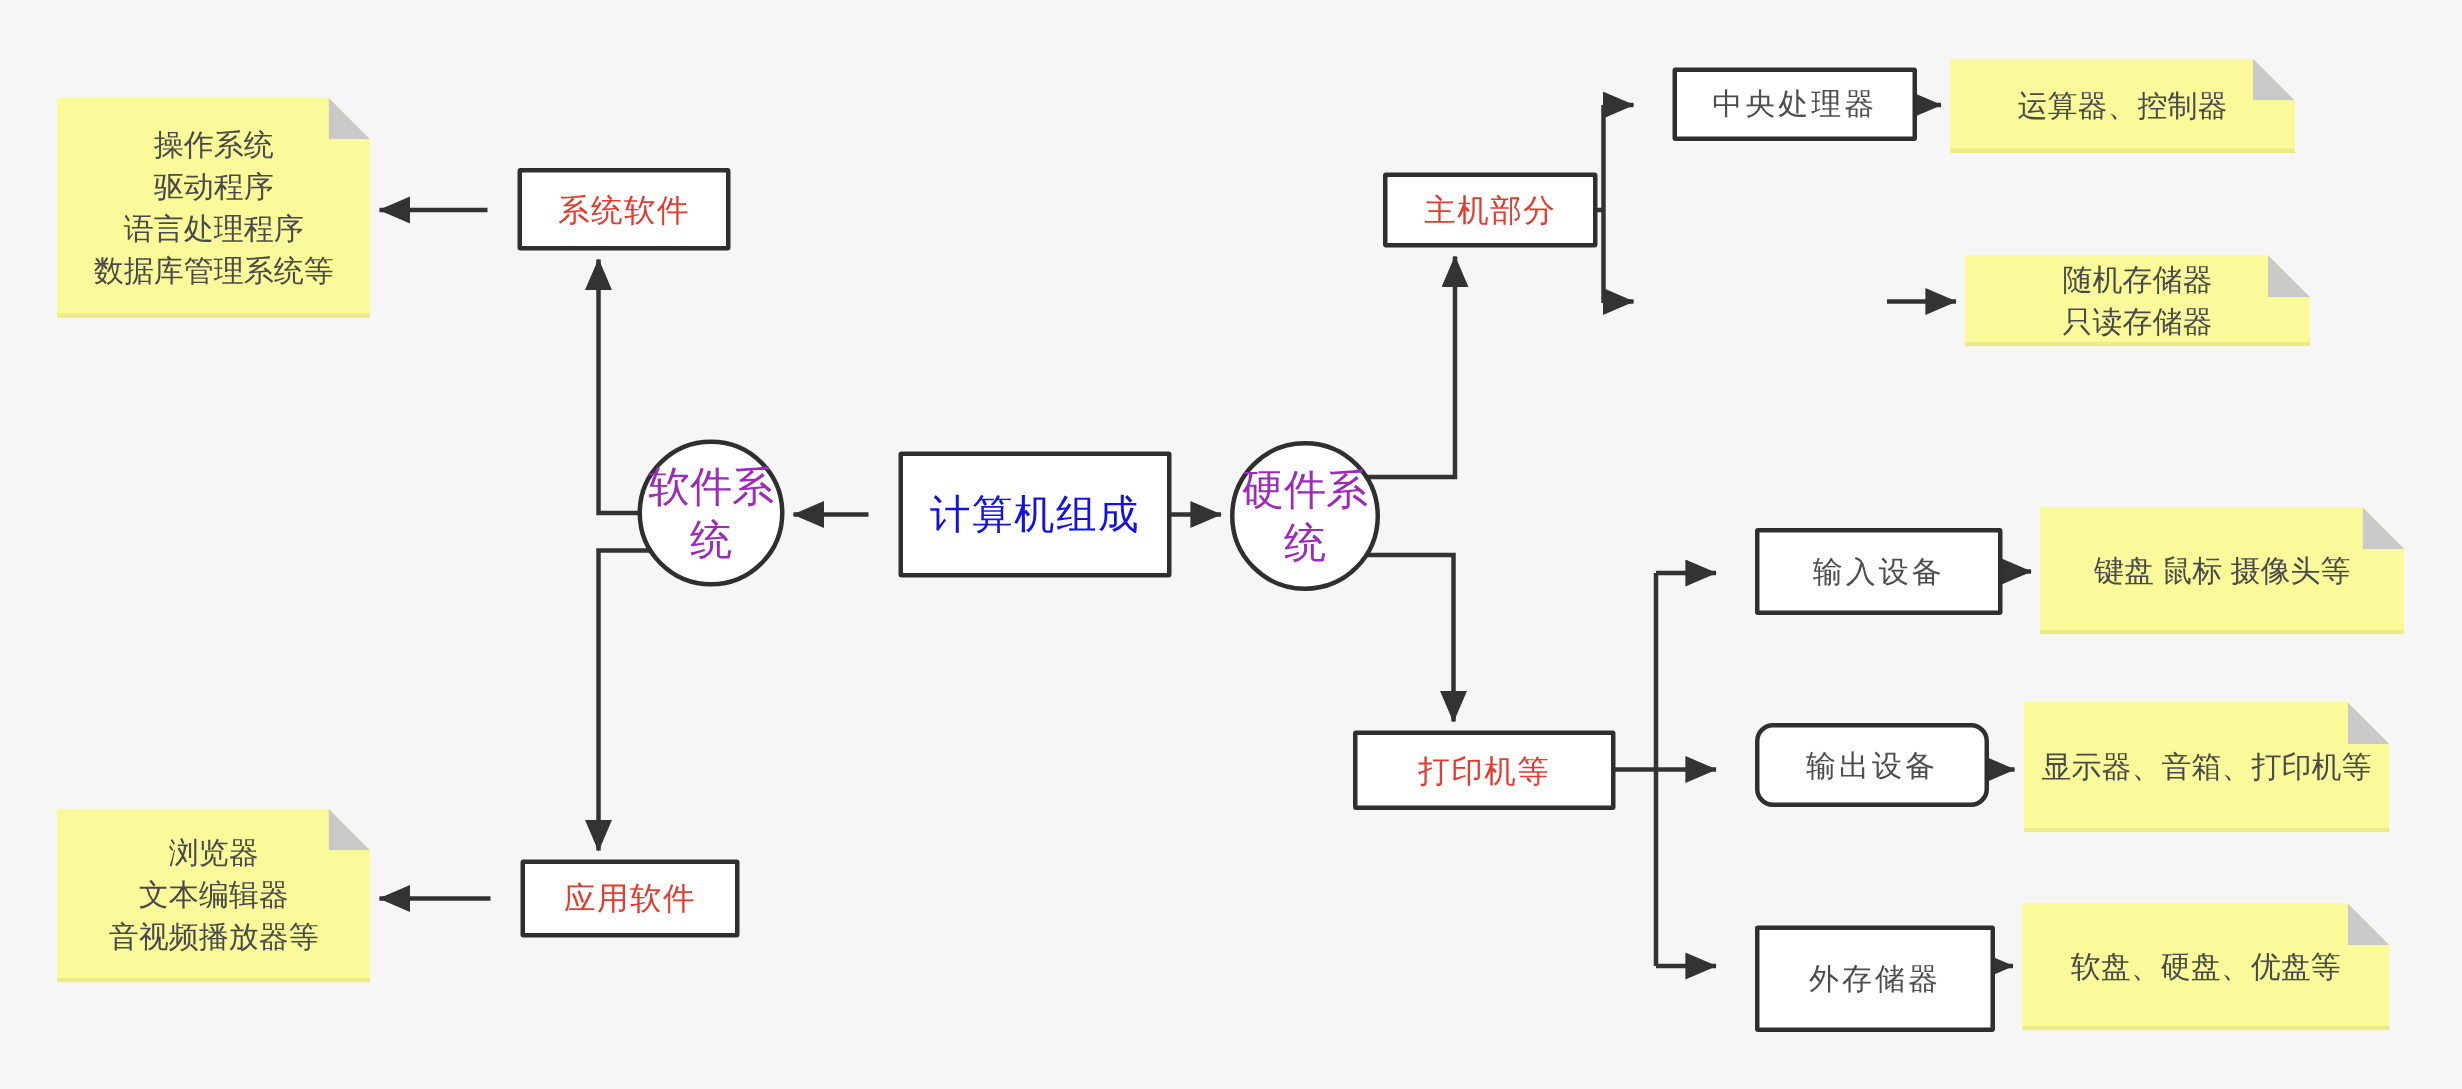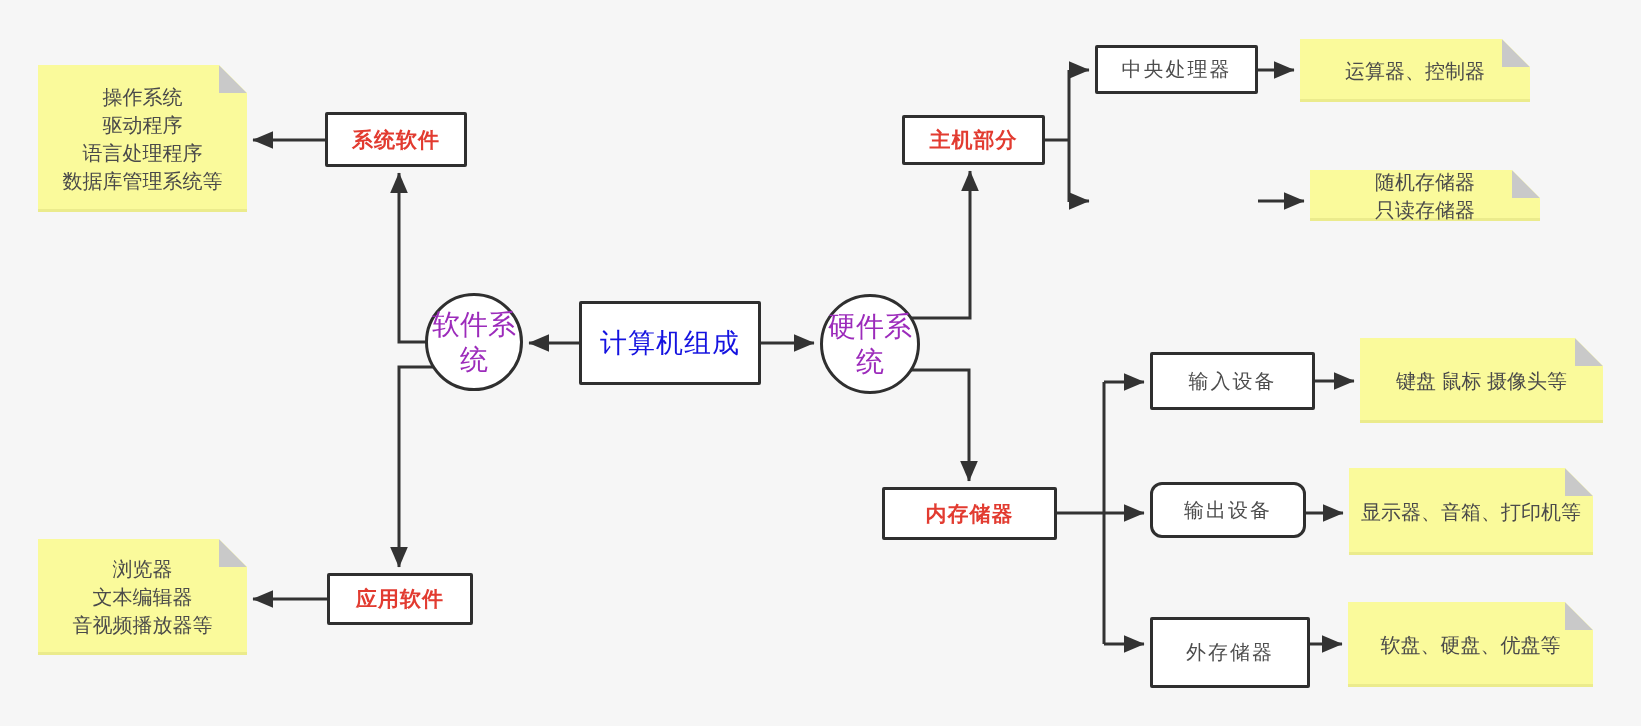--- a/index.html
+++ b/index.html
@@ -22,7 +22,7 @@
     text-align:center;
   }
   .rect {
-    background:var(--box-bg); border:3px solid var(--box-border); border-radius:2px;
+    background:var(--box-bg); border:3px solid var(--box-border); border-radius:2px;margin-left:20px;
   }
   .rounded { border-radius:12px;text-align:center; }
   .red-label { color:var(--red-label); font-weight:bold; font-size:21px; letter-spacing:1px; }

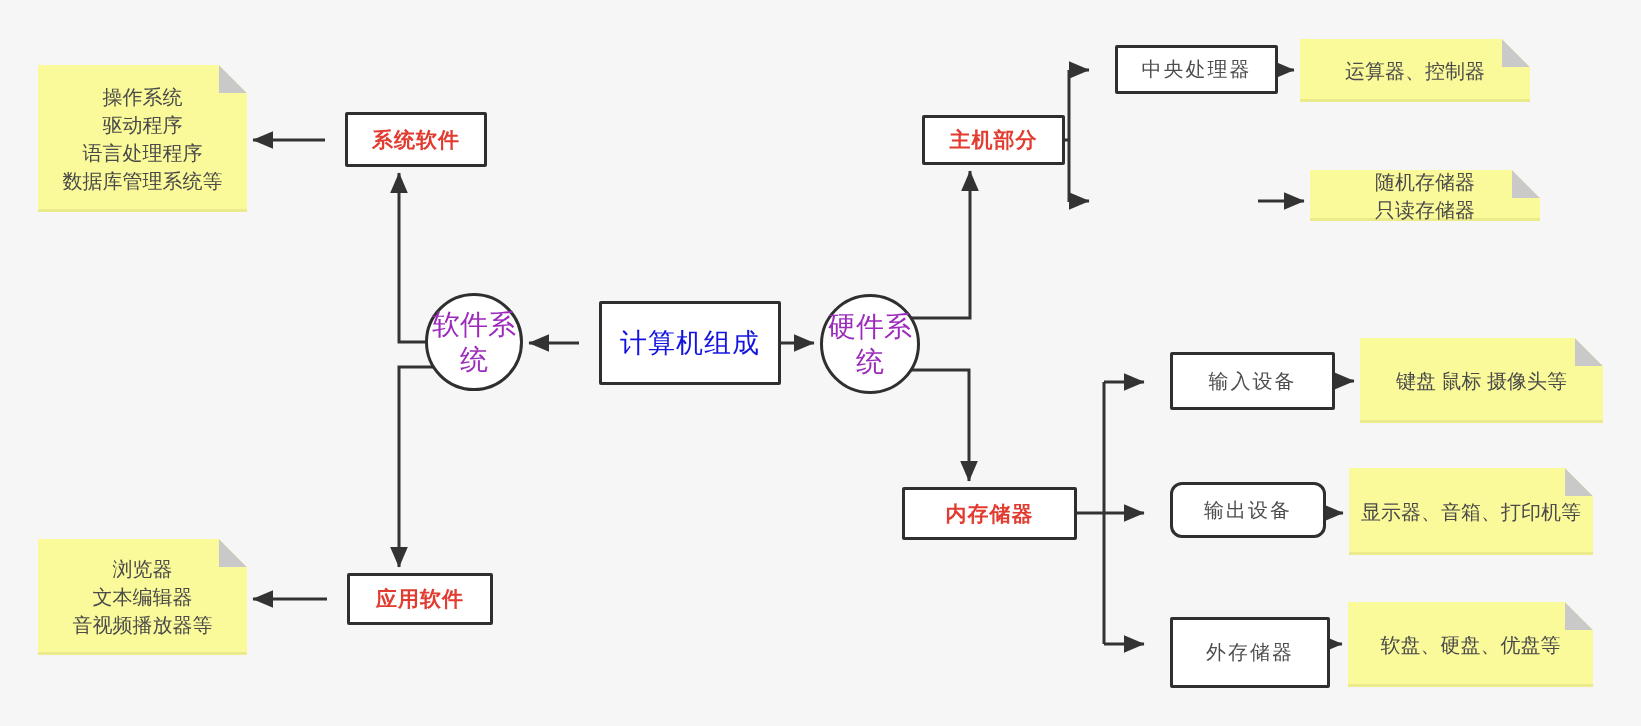--- a/index.html
+++ b/index.html
@@ -25,7 +25,7 @@
     background:var(--box-bg); border:3px solid var(--box-border); border-radius:2px;margin-left:20px;
   }
   .rounded { border-radius:12px;text-align:center; }
-  .red-label { color:var(--red-label); font-weight:bold; font-size:21px; letter-spacing:1px; }
+  .red-label { color:var(--red-label); font-weight:normal; font-size:21px; letter-spacing:1px; }
   .plain-label { color:var(--plain-text); font-size:20px; letter-spacing:2px; }
   .center-box { font-weight:normal; font-size:27px; color:var(--blue-label); letter-spacing:1px; }
   .circle {

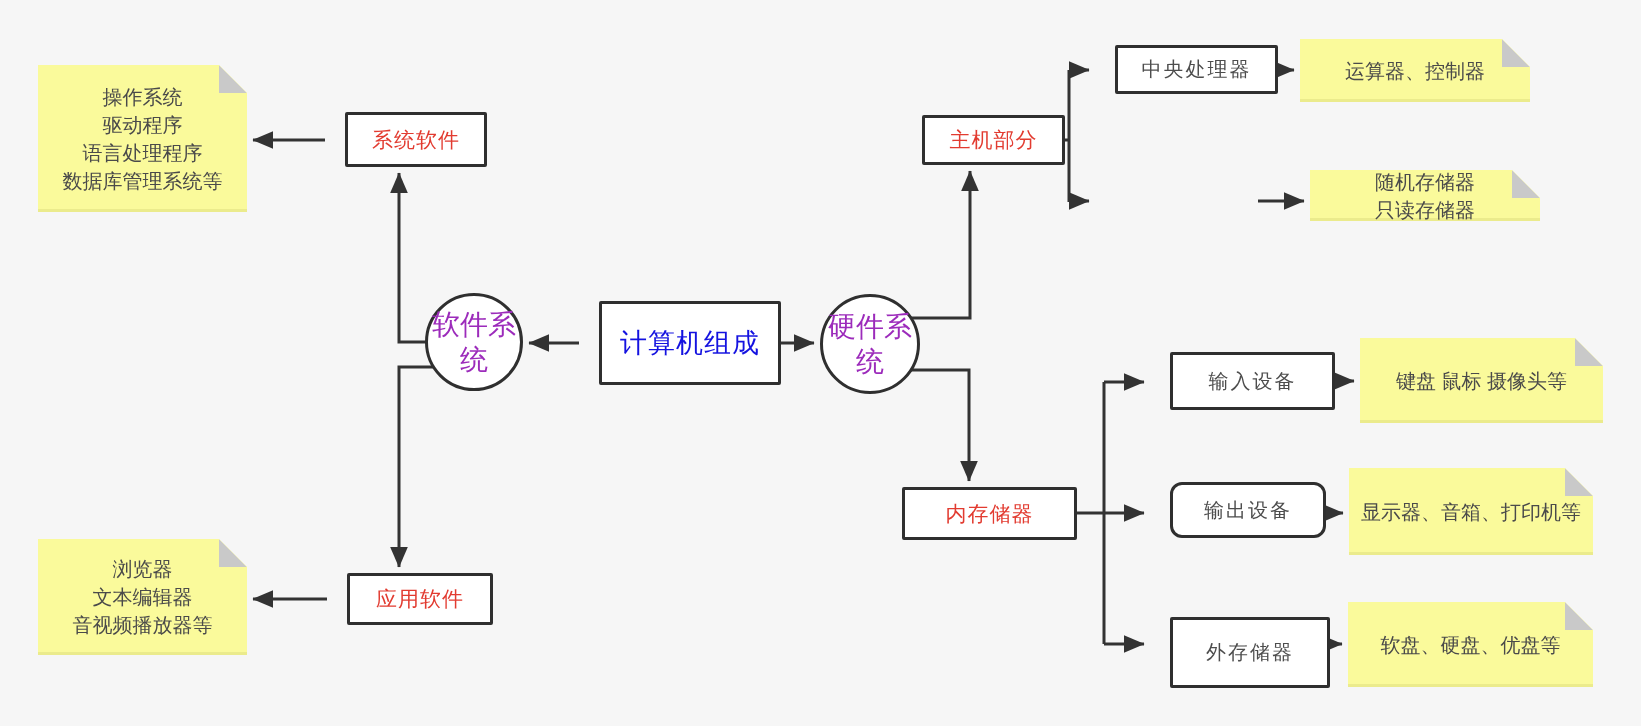--- a/index.html
+++ b/index.html
@@ -131,7 +131,7 @@
   </div>
 
 
-  <div class="node note" style="left:1310px; top:170px; width:230px; height:51px">
+  <div class="node note" style="left:1310px; top:170px; width:230px; height:61px">
     <span class="fold"></span>
     <span>随机存储器
 只读存储器</span>

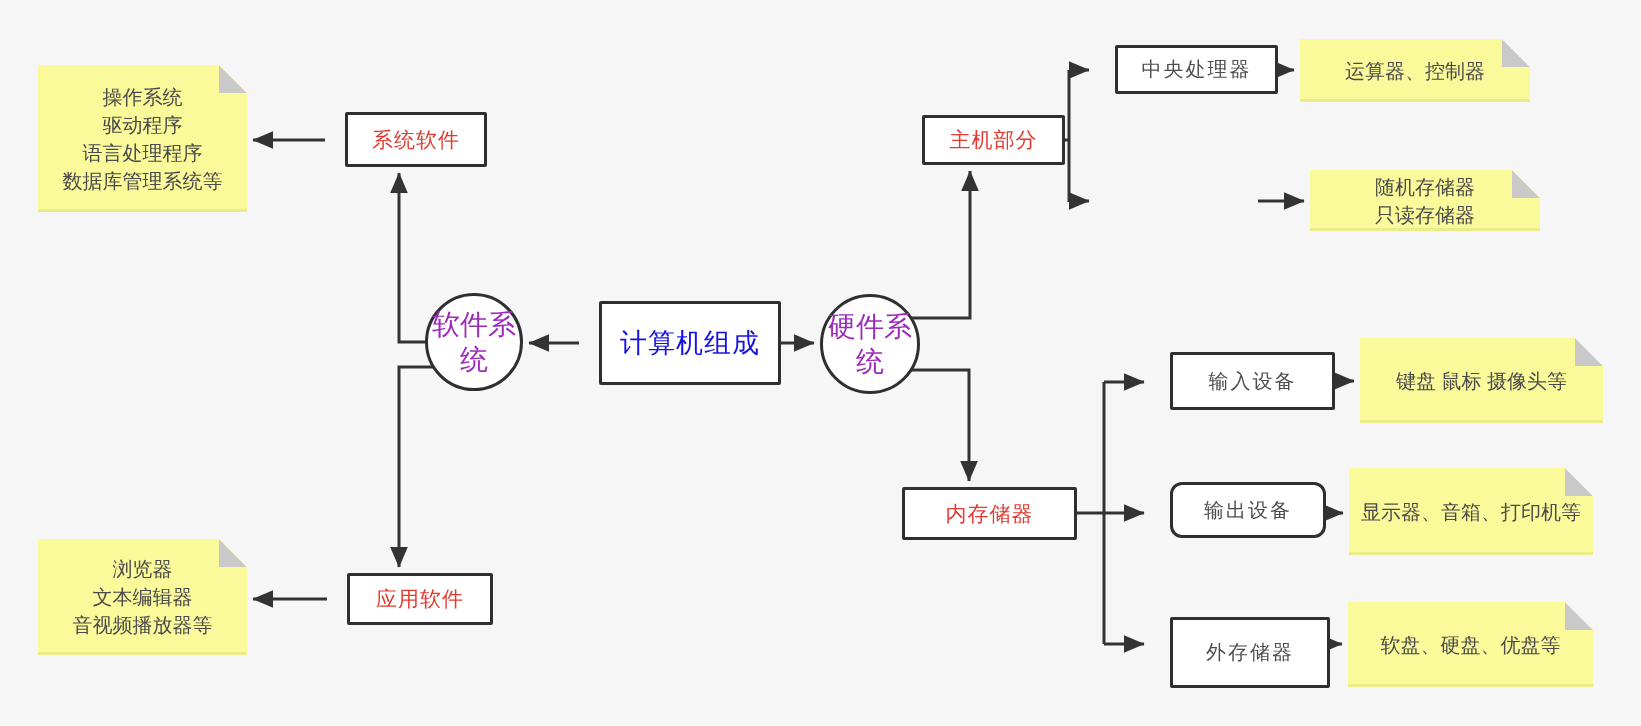--- a/index.html
+++ b/index.html
@@ -138,7 +138,7 @@
   </div>
 
   <div class="node rect red-label" style="left:882px; top:487px; width:175px; height:53px">
-    <span>内存储器</span>
+    <span>打印机等</span>
   </div>
 
   <div class="node rect plain-label" style="left:1150px; top:352px; width:165px; height:58px">

